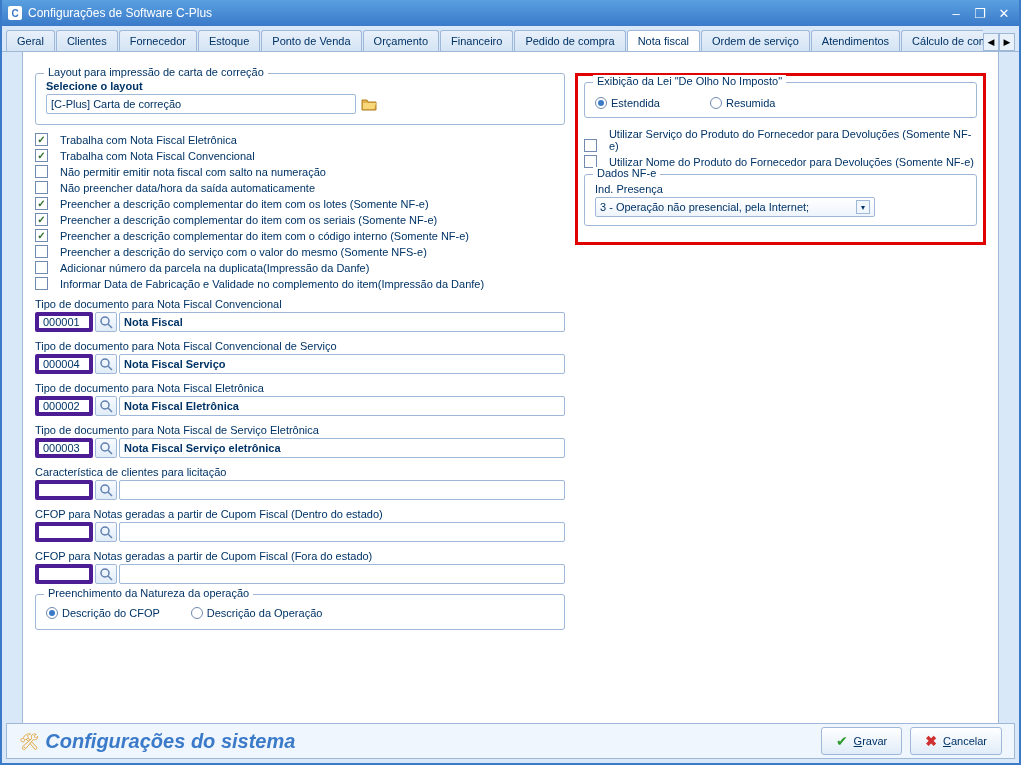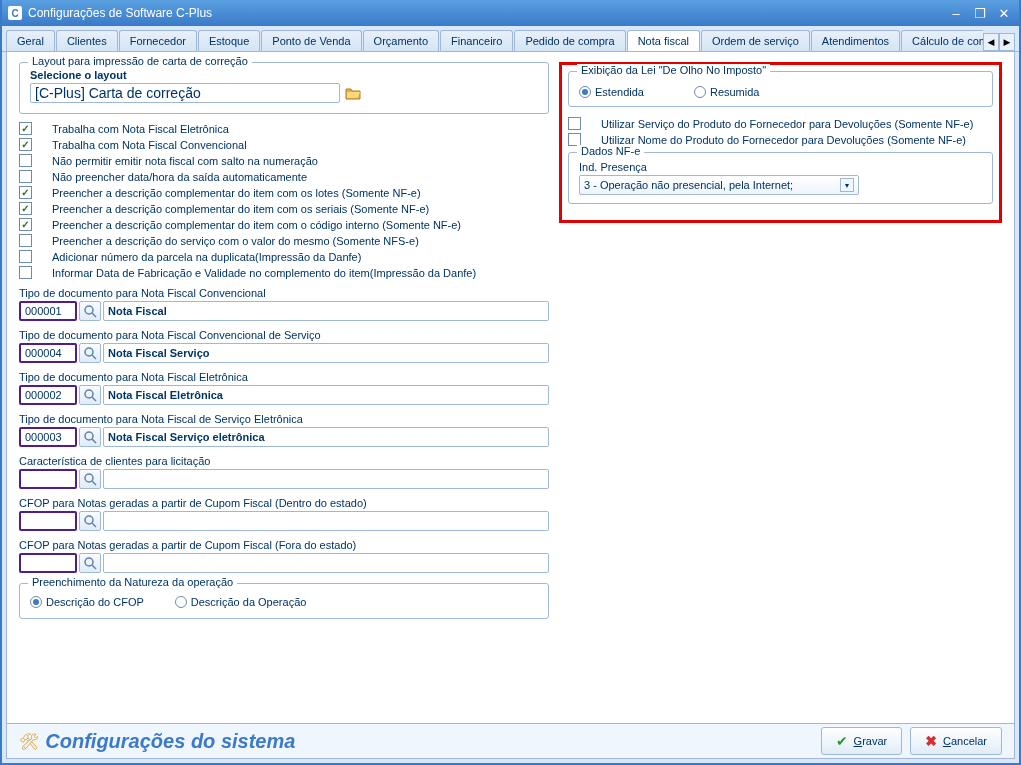--- a/index.html
+++ b/index.html
@@ -82,10 +82,10 @@
     }
     .content {
       display: flex;
-      padding: 10px 12px;
+      padding: 21px 12px;
       gap: 10px;
       background: #fff;
-      margin: 0 4px;
+      margin: 0 20px;
       border-left: 1px solid #a0b8d8;
       border-right: 1px solid #a0b8d8;
       border-bottom: 1px solid #a0b8d8;

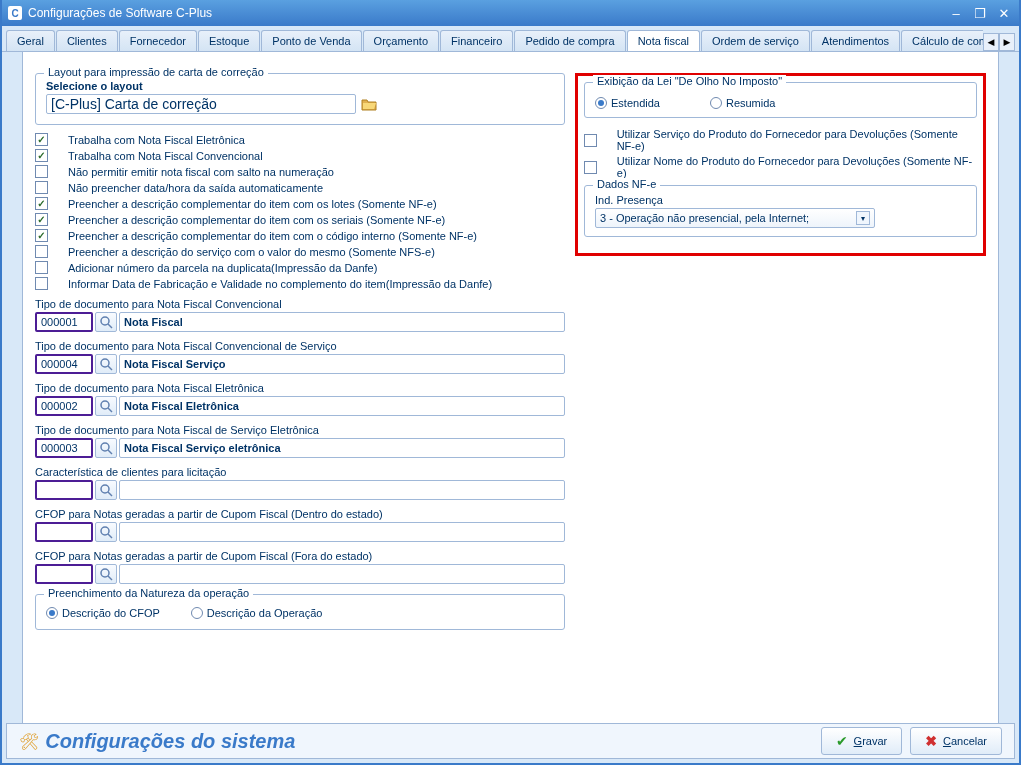--- a/index.html
+++ b/index.html
@@ -121,7 +121,7 @@
       border: 1px solid #a0b8d8;
       border-radius: 2px;
       padding: 0 4px;
-      font-size: 14px;
+      font-size: 11px;
       color: #003366;
       background: #fff;
     }

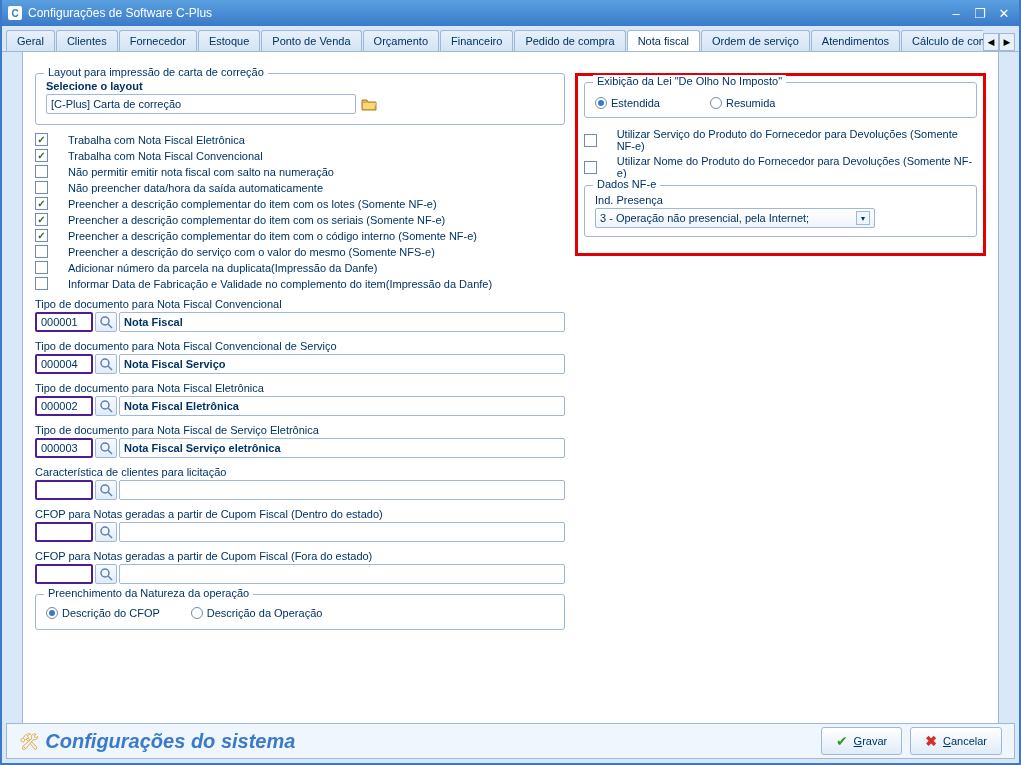--- a/index.html
+++ b/index.html
@@ -132,8 +132,8 @@
     }
     .checkbox-row {
       display: flex;
-      align-items: center;
-      gap: 20px;
+      align-items: flex-end;
+      gap: 12px;
       margin: 3px 0;
       color: #003366;
     }

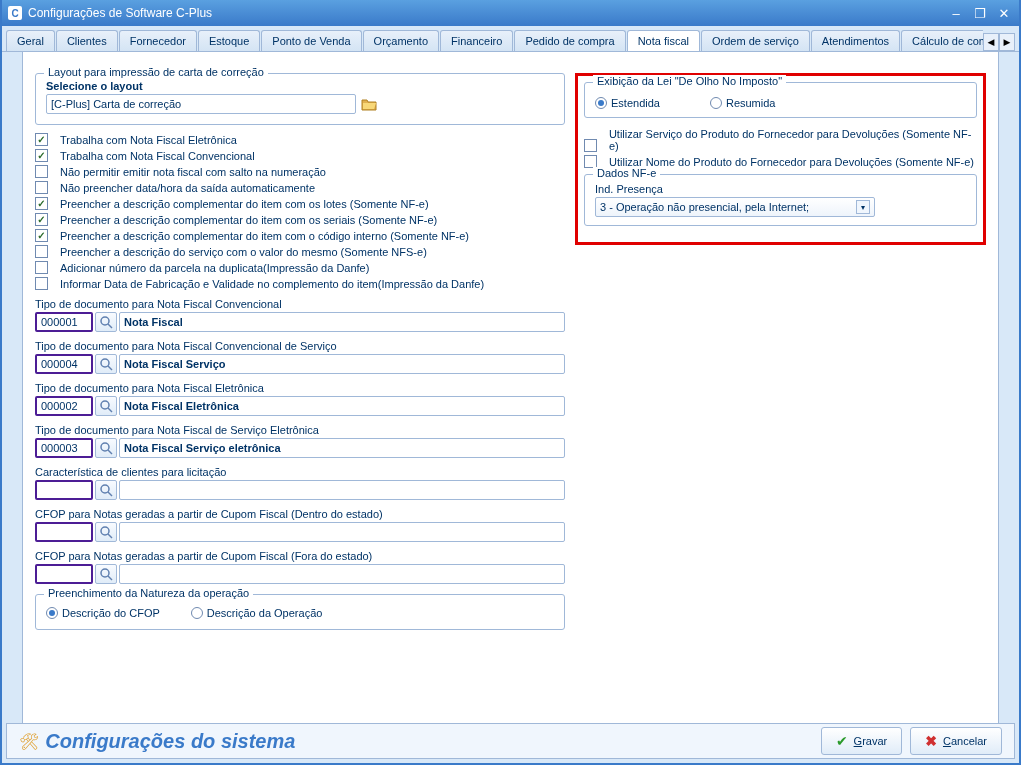--- a/index.html
+++ b/index.html
@@ -153,7 +153,7 @@
     .field-row { display: flex; gap: 2px; align-items: center; }
     .field-code {
       width: 58px; height: 20px;
-      border: 2px solid #4c1d95; border-radius: 2px;
+      border: 4px solid #4c1d95; border-radius: 2px;
       padding: 0 4px; font-size: 11px; color: #003366;
     }
     .lookup-btn {

